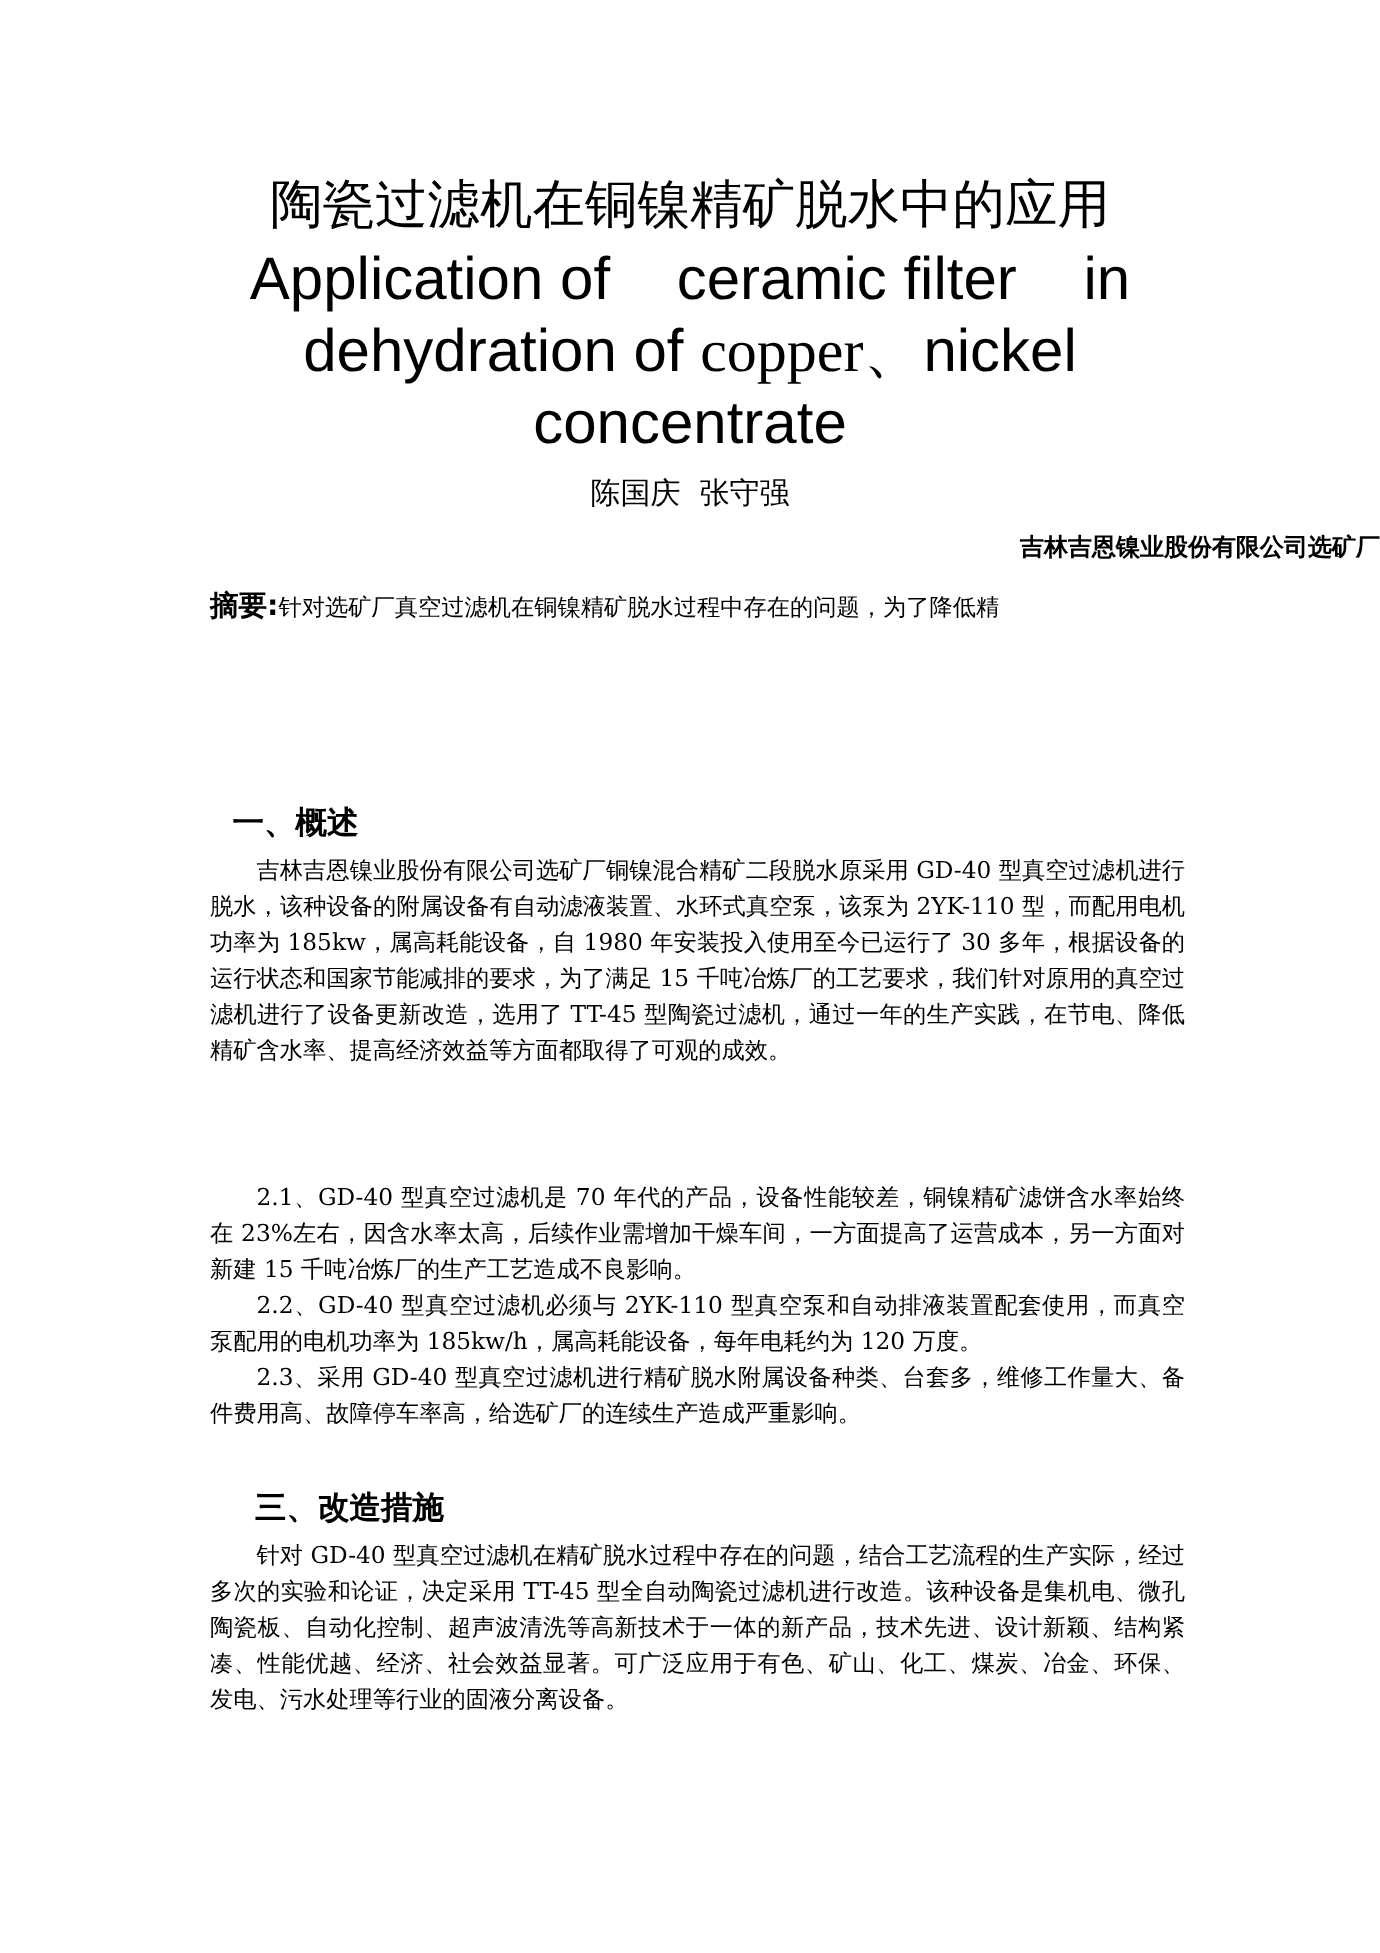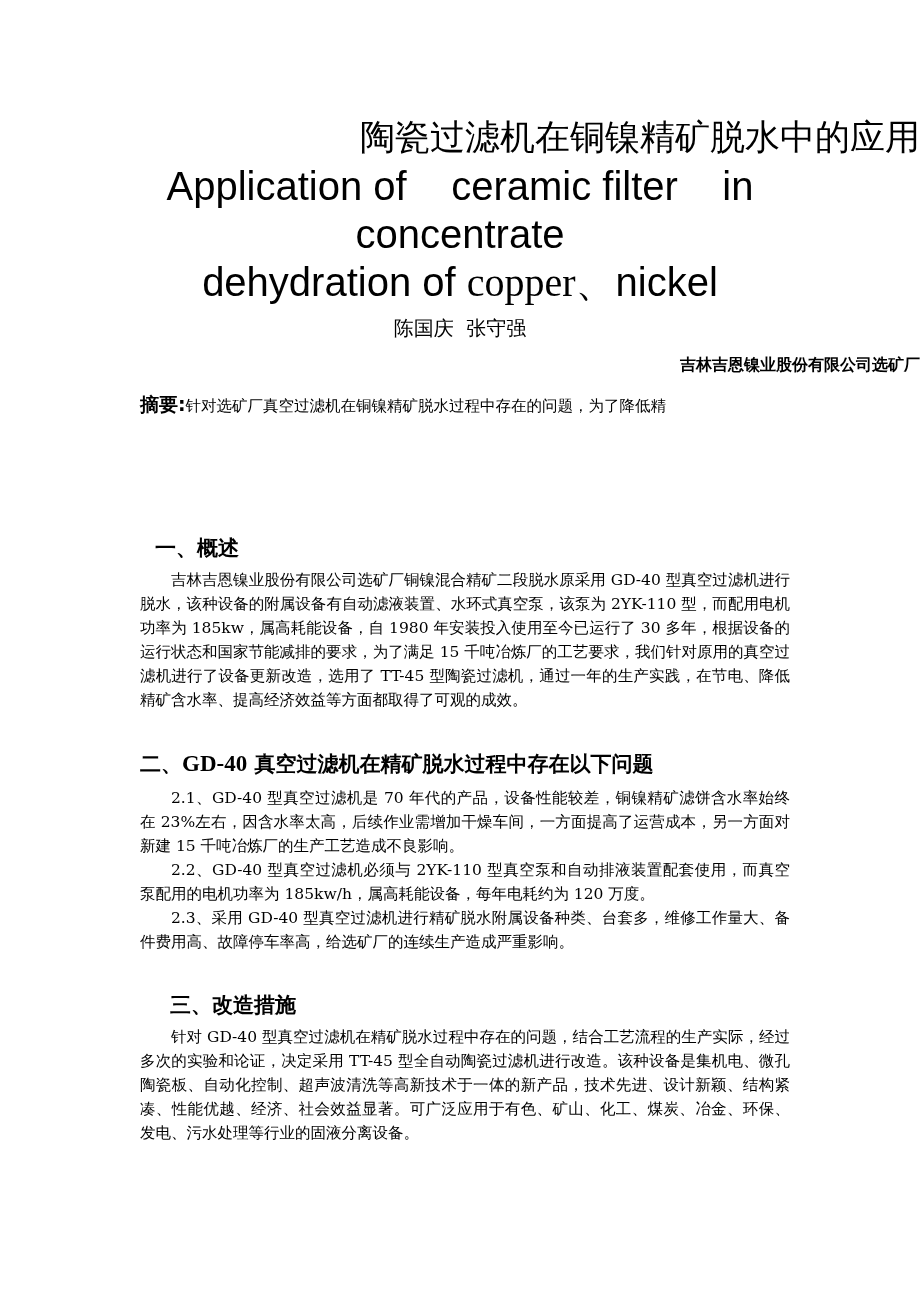--- a/index.html
+++ b/index.html
@@ -6,7 +6,7 @@
   body { width: 920px; height: 1302px; position: relative; overflow: hidden; color: #000; }
   .page { position: absolute; left: 0; top: 0; width: 920px; height: 1302px; }
   .title-cn {
-    position: absolute; left: 0; width: 920px; top: 113px; text-align: right;
+    position: absolute; left: 0; width: 920px; top: 113px; text-align: center;
     font-family: "DejaVu Sans", sans-serif; font-size: 35px; line-height: 48px; font-weight: normal;
   }
   .title-en {

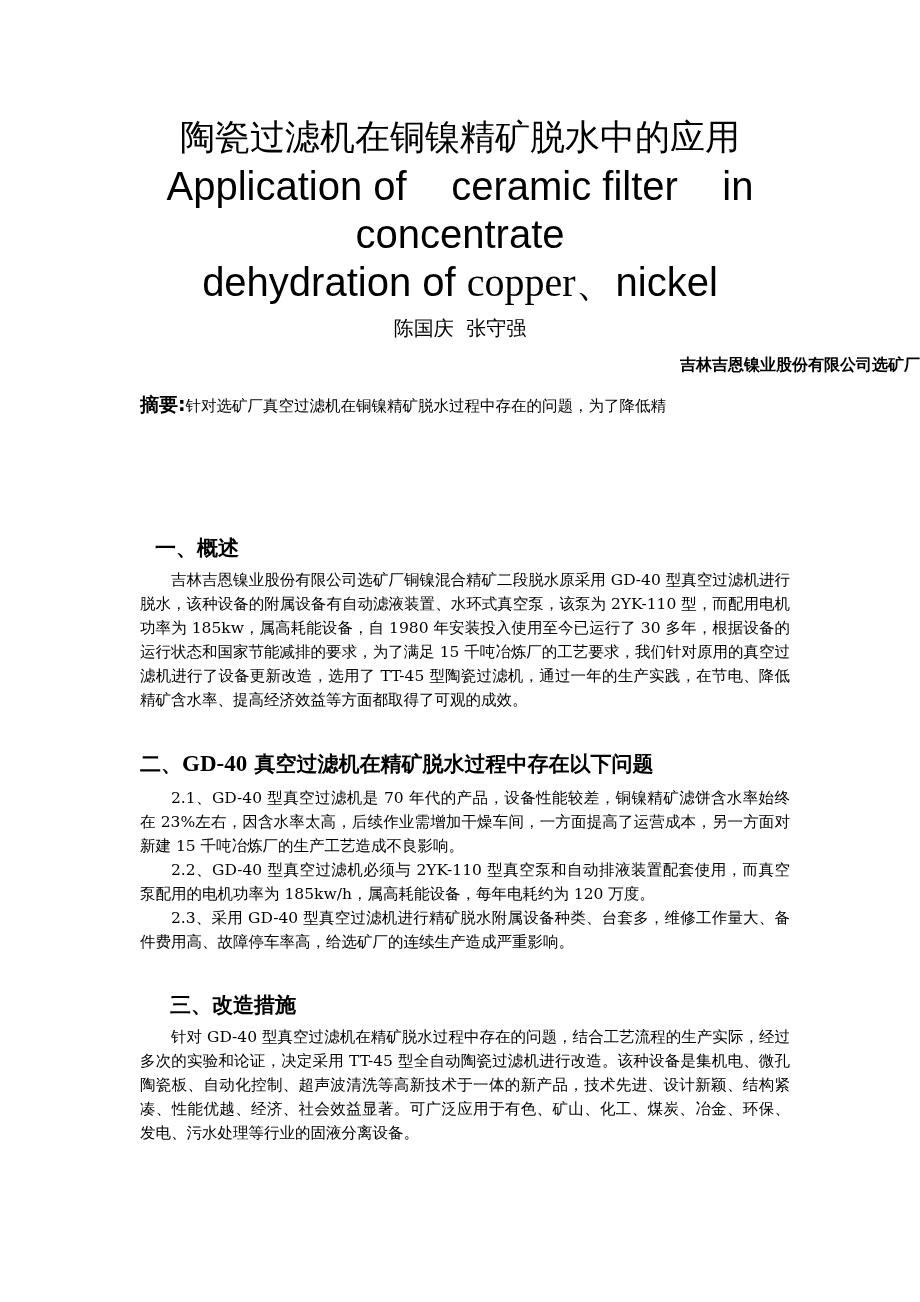--- a/index.html
+++ b/index.html
@@ -46,8 +46,8 @@
 
   <div class="title-en">
     <div style="white-space:pre;">Application of    ceramic filter    in</div>
+    <div style="white-space:pre;"><span>dehydration of </span><span class="serif">copper、</span><span>nickel</span></div>
     <div>concentrate</div>
-    <div style="white-space:pre;"><span>dehydration of </span><span class="serif">copper、</span><span>nickel</span></div>
   </div>
 
   <div class="authors" style="white-space:pre;">陈国庆  张守强</div>

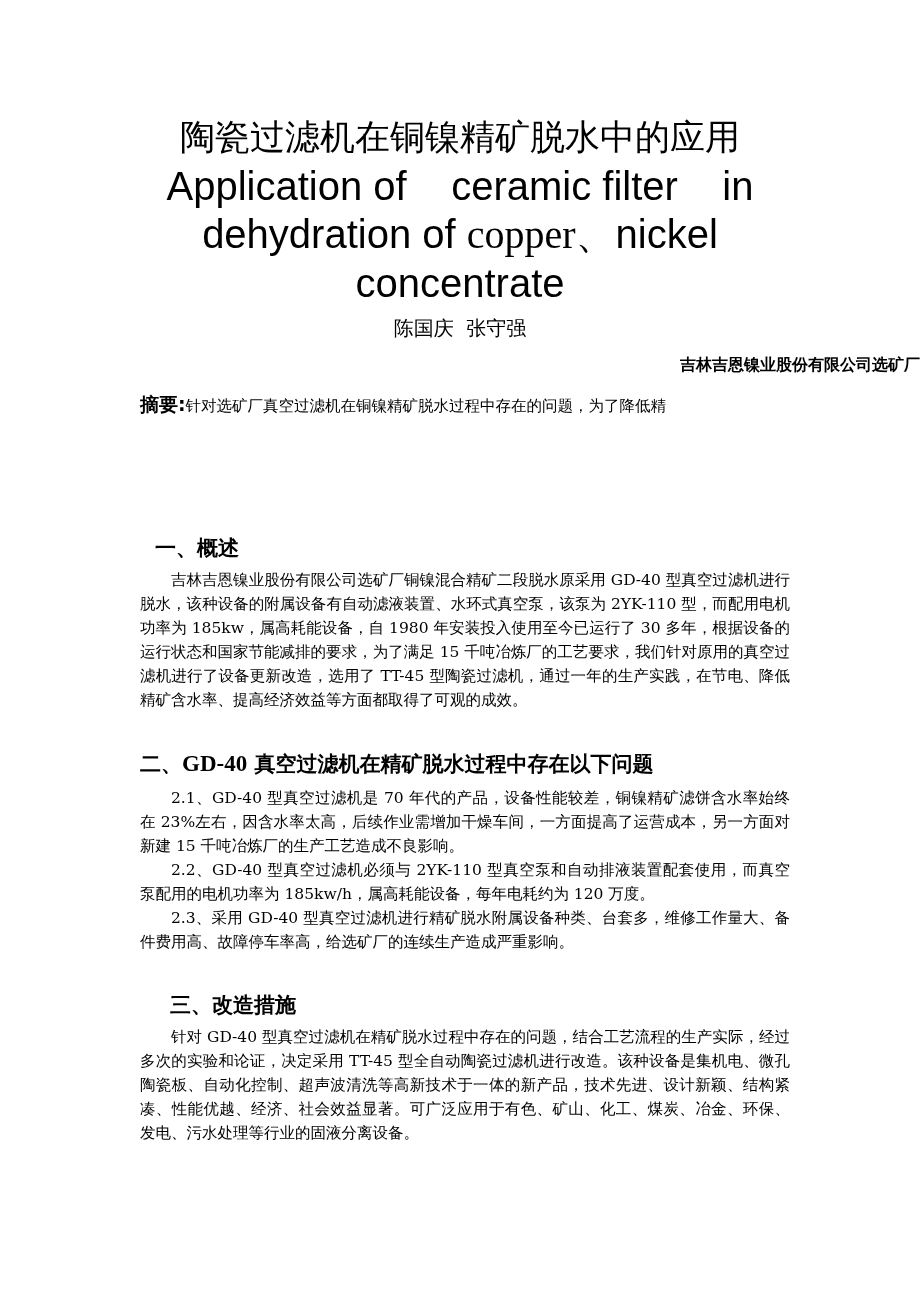--- a/index.html
+++ b/index.html
@@ -65,9 +65,6 @@
     <p class="para">吉林吉恩镍业股份有限公司选矿厂铜镍混合精矿二段脱水原采用 GD-40 型真空过滤机进行脱水，该种设备的附属设备有自动滤液装置、水环式真空泵，该泵为 2YK-110 型，而配用电机功率为 185kw，属高耗能设备，自 1980 年安装投入使用至今已运行了 30 多年，根据设备的运行状态和国家节能减排的要求，为了满足 15 千吨冶炼厂的工艺要求，我们针对原用的真空过滤机进行了设备更新改造，选用了 TT-45 型陶瓷过滤机，通过一年的生产实践，在节电、降低精矿含水率、提高经济效益等方面都取得了可观的成效。</p>
   </div>
 
-  <h2 class="h-2">
-    <span>二、</span><span class="latin">GD-40</span><span> 真空过滤机在精矿脱水过程中存在以下问题</span>
-  </h2>
   <div class="block sec2">
     <p class="para">2.1、GD-40 型真空过滤机是 70 年代的产品，设备性能较差，铜镍精矿滤饼含水率始终在 23%左右，因含水率太高，后续作业需增加干燥车间，一方面提高了运营成本，另一方面对新建 15 千吨冶炼厂的生产工艺造成不良影响。</p>
     <p class="para">2.2、GD-40 型真空过滤机必须与 2YK-110 型真空泵和自动排液装置配套使用，而真空泵配用的电机功率为 185kw/h，属高耗能设备，每年电耗约为 120 万度。</p>

